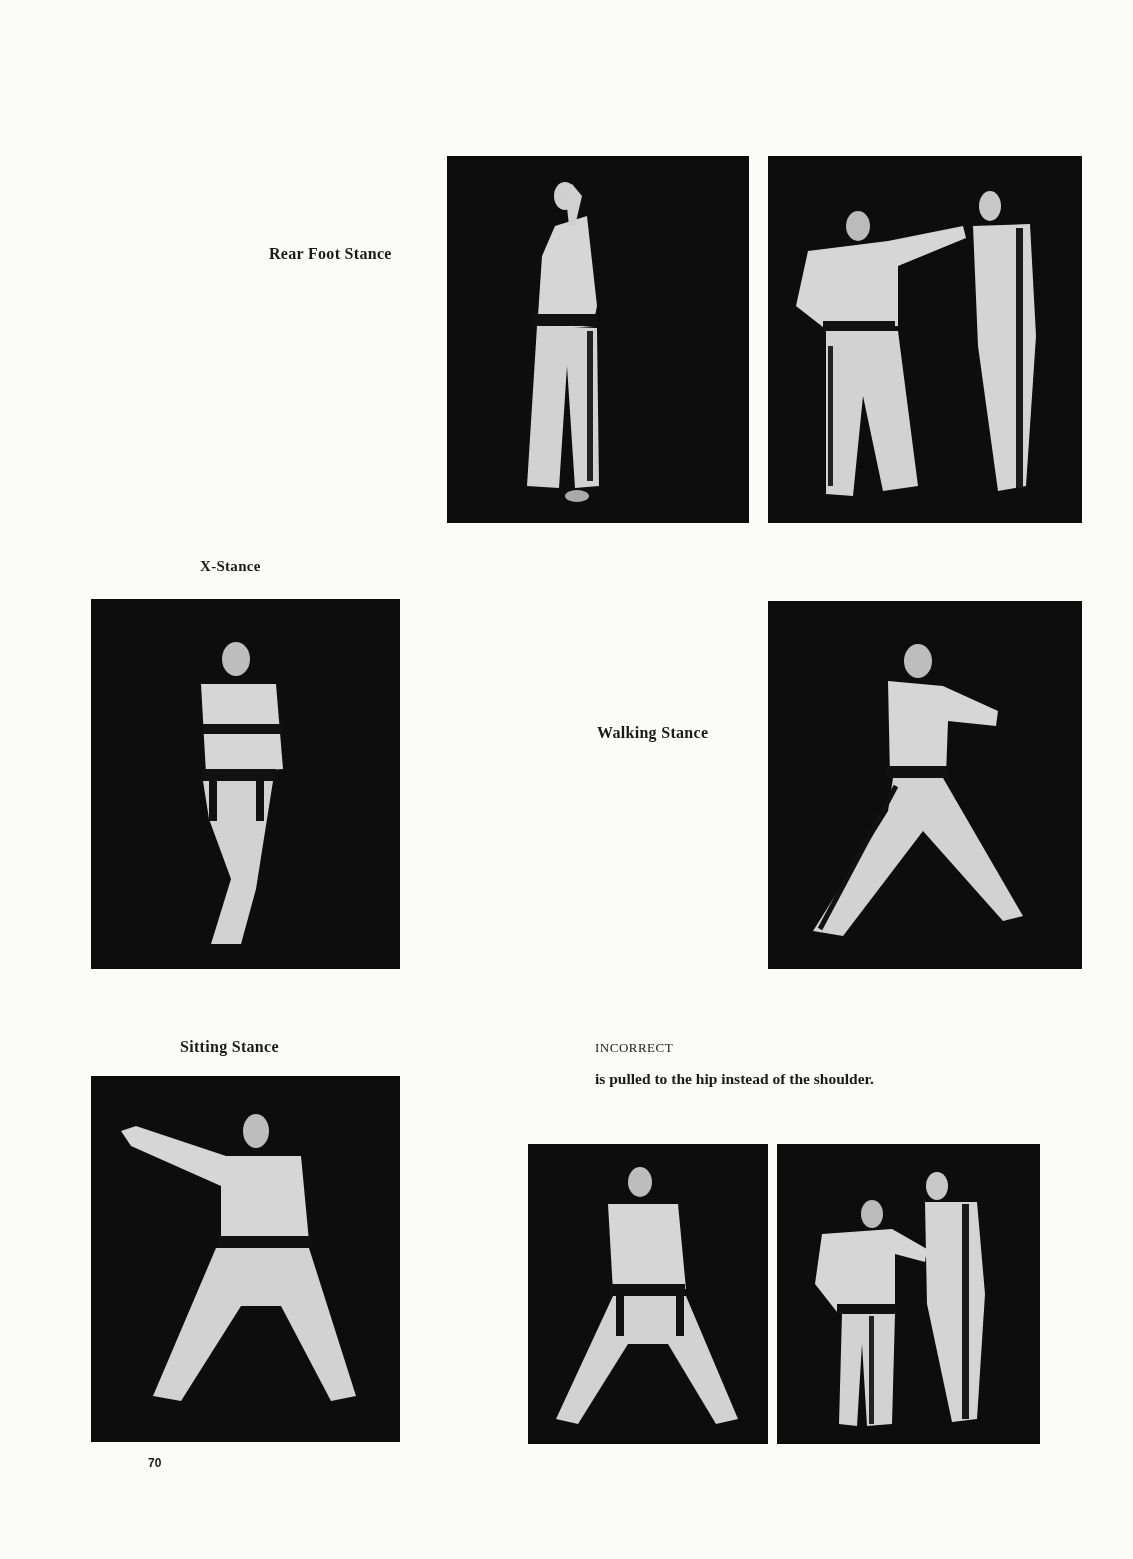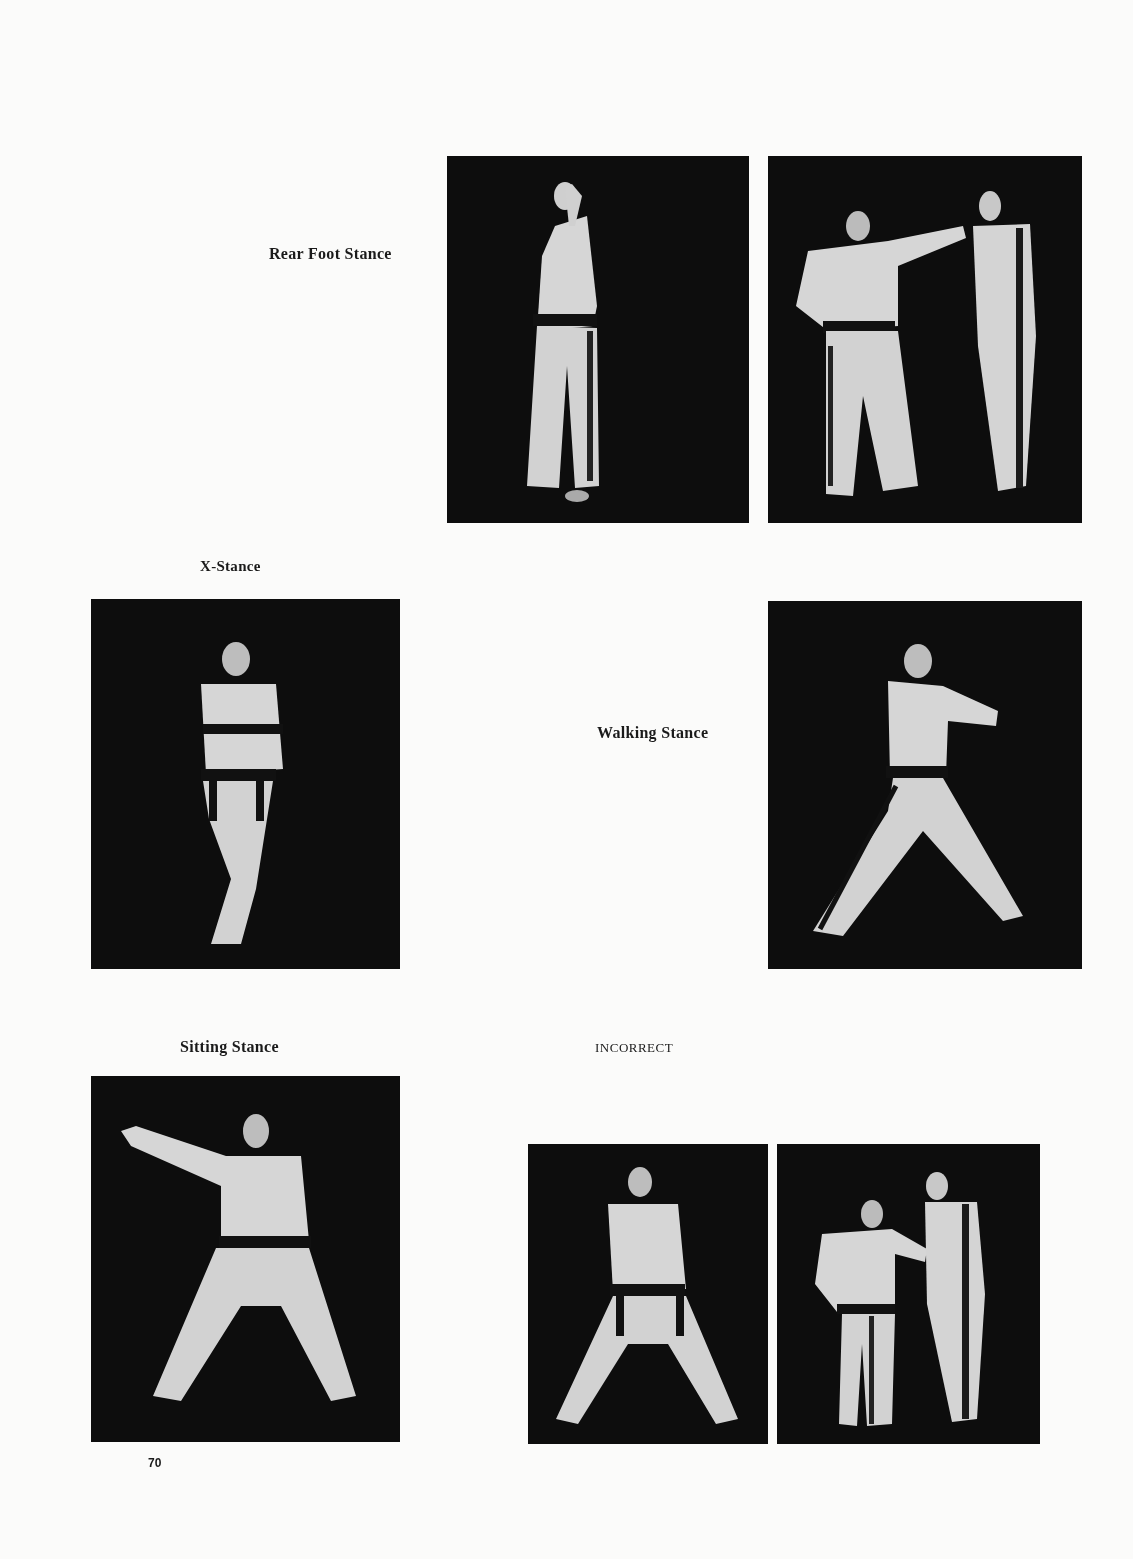--- a/index.html
+++ b/index.html
@@ -83,6 +83,7 @@
 
 <div class="incorrect">INCORRECT</div>
 <div class="note">
+  <div>is pulled to the hip instead of the shoulder.</div>
 </div>
 
 <div class="photo" style="left:528px;top:1144px;width:240px;height:300px;">

